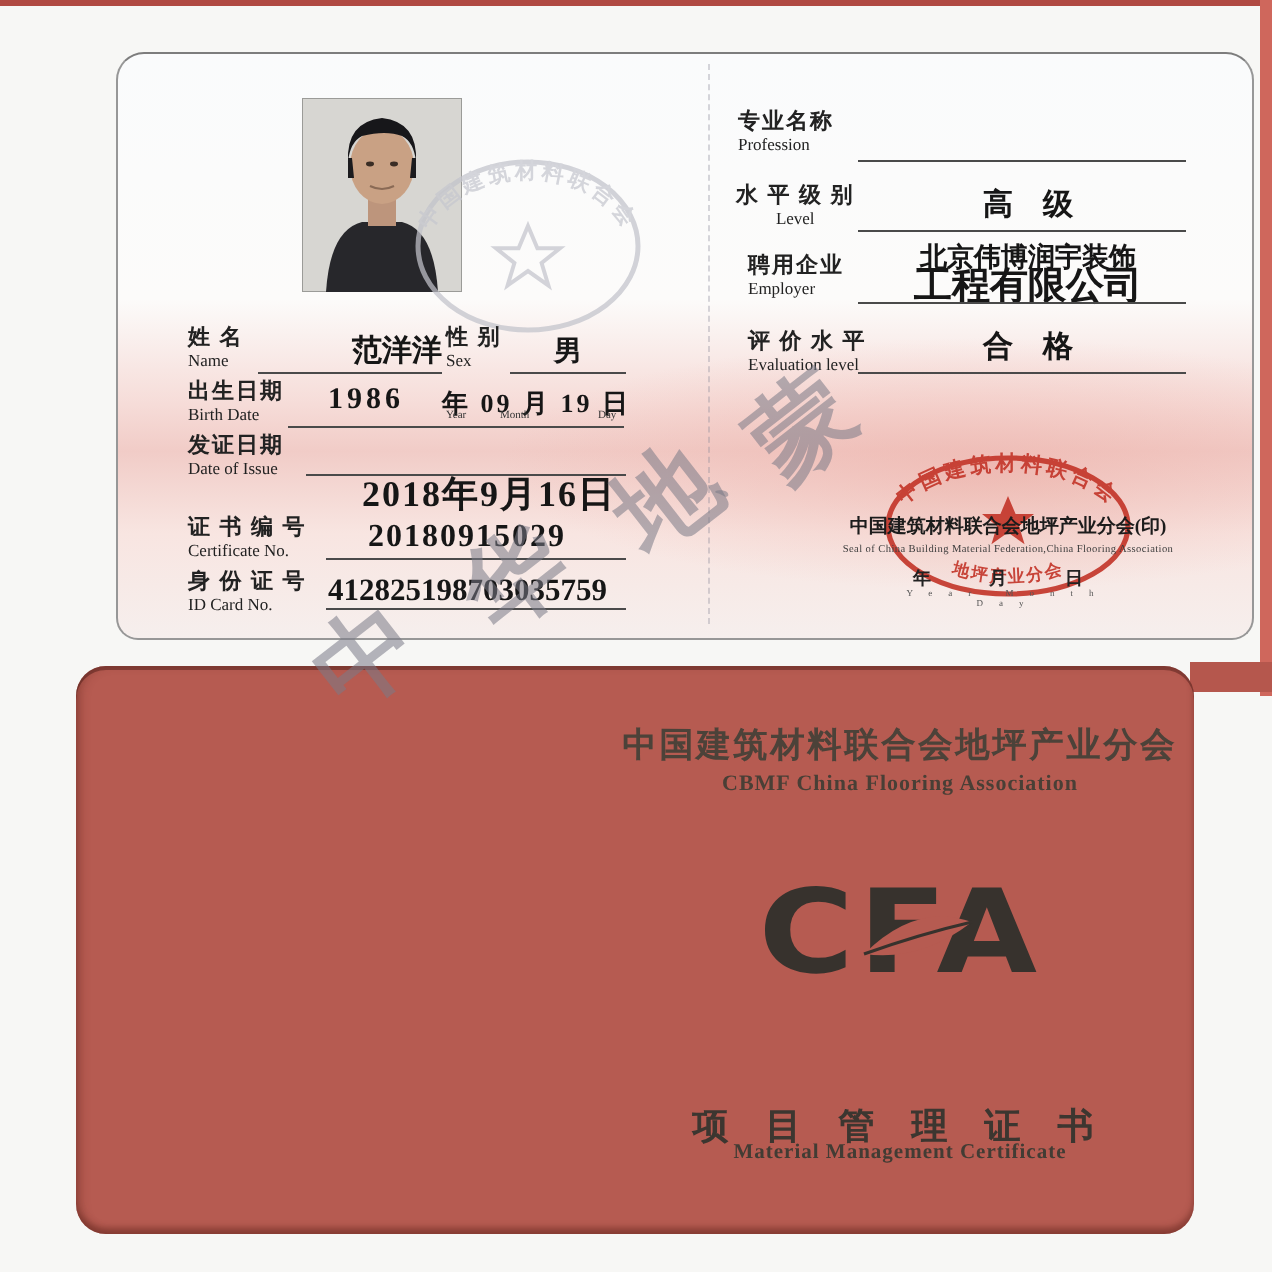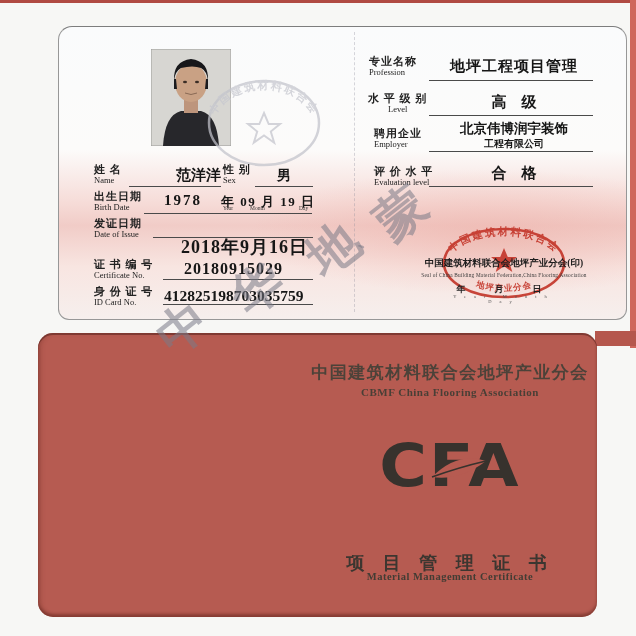--- a/index.html
+++ b/index.html
@@ -154,7 +154,6 @@
     <div class="cn">专业名称</div>
     <div class="en">Profession</div>
   </div>
-  <div class="abs val center" style="left:372px;top:30px;width:166px;font-size:15px;letter-spacing:1px;">地坪工程项目管理</div>
   <div class="abs rule" style="left:370px;top:53px;width:164px;"></div>
 
   <div class="abs lbl center" style="left:309px;top:66px;">

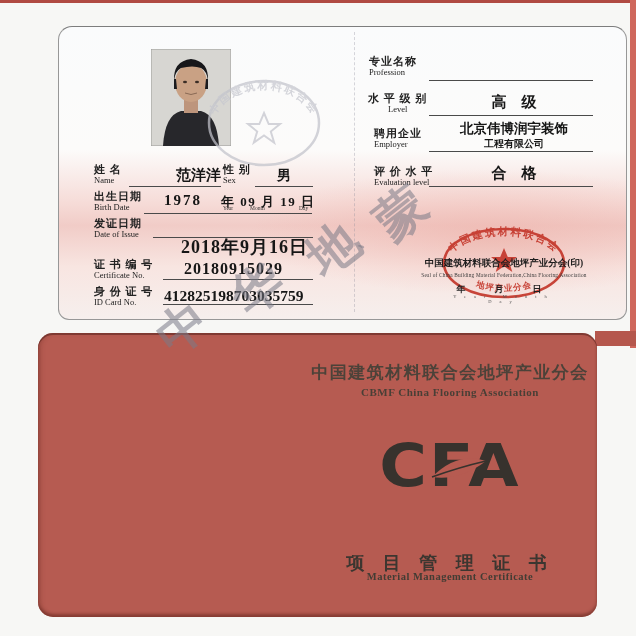--- a/index.html
+++ b/index.html
@@ -168,7 +168,7 @@
     <div class="en">Employer</div>
   </div>
   <div class="abs val center" style="left:372px;top:94px;width:166px;font-size:13.5px;line-height:15px;">北京伟博润宇装饰</div>
-  <div class="abs val center" style="left:372px;top:109px;width:166px;font-size:10px;line-height:15px;">工程有限公司</div>
+  <div class="abs val center" style="left:372px;top:109px;width:166px;font-size:19px;line-height:15px;">工程有限公司</div>
   <div class="abs rule" style="left:370px;top:124px;width:164px;"></div>
 
   <div class="abs lbl" style="left:315px;top:139px;">

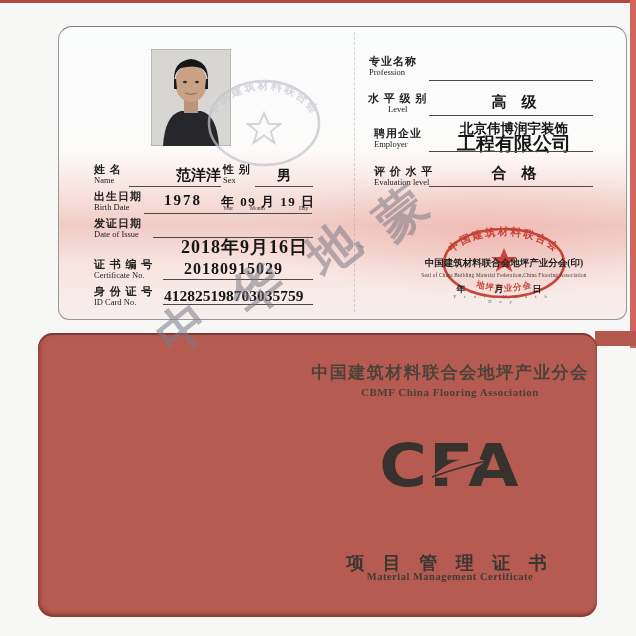--- a/index.html
+++ b/index.html
@@ -122,7 +122,7 @@
     <div class="cn">出生日期</div>
     <div class="en">Birth Date</div>
   </div>
-  <div class="abs val" style="left:105px;top:165px;font-size:15px;letter-spacing:2px;">1978</div>
+  <div class="abs val" style="left:105px;top:165px;font-size:15px;letter-spacing:2px;">1986</div>
   <div class="abs val" style="left:162px;top:166px;font-size:13px;letter-spacing:1.5px;">年 09 月 19 日</div>
   <div class="abs tiny" style="left:164px;top:178px;">Year</div>
   <div class="abs tiny" style="left:191px;top:178px;">Month</div>

